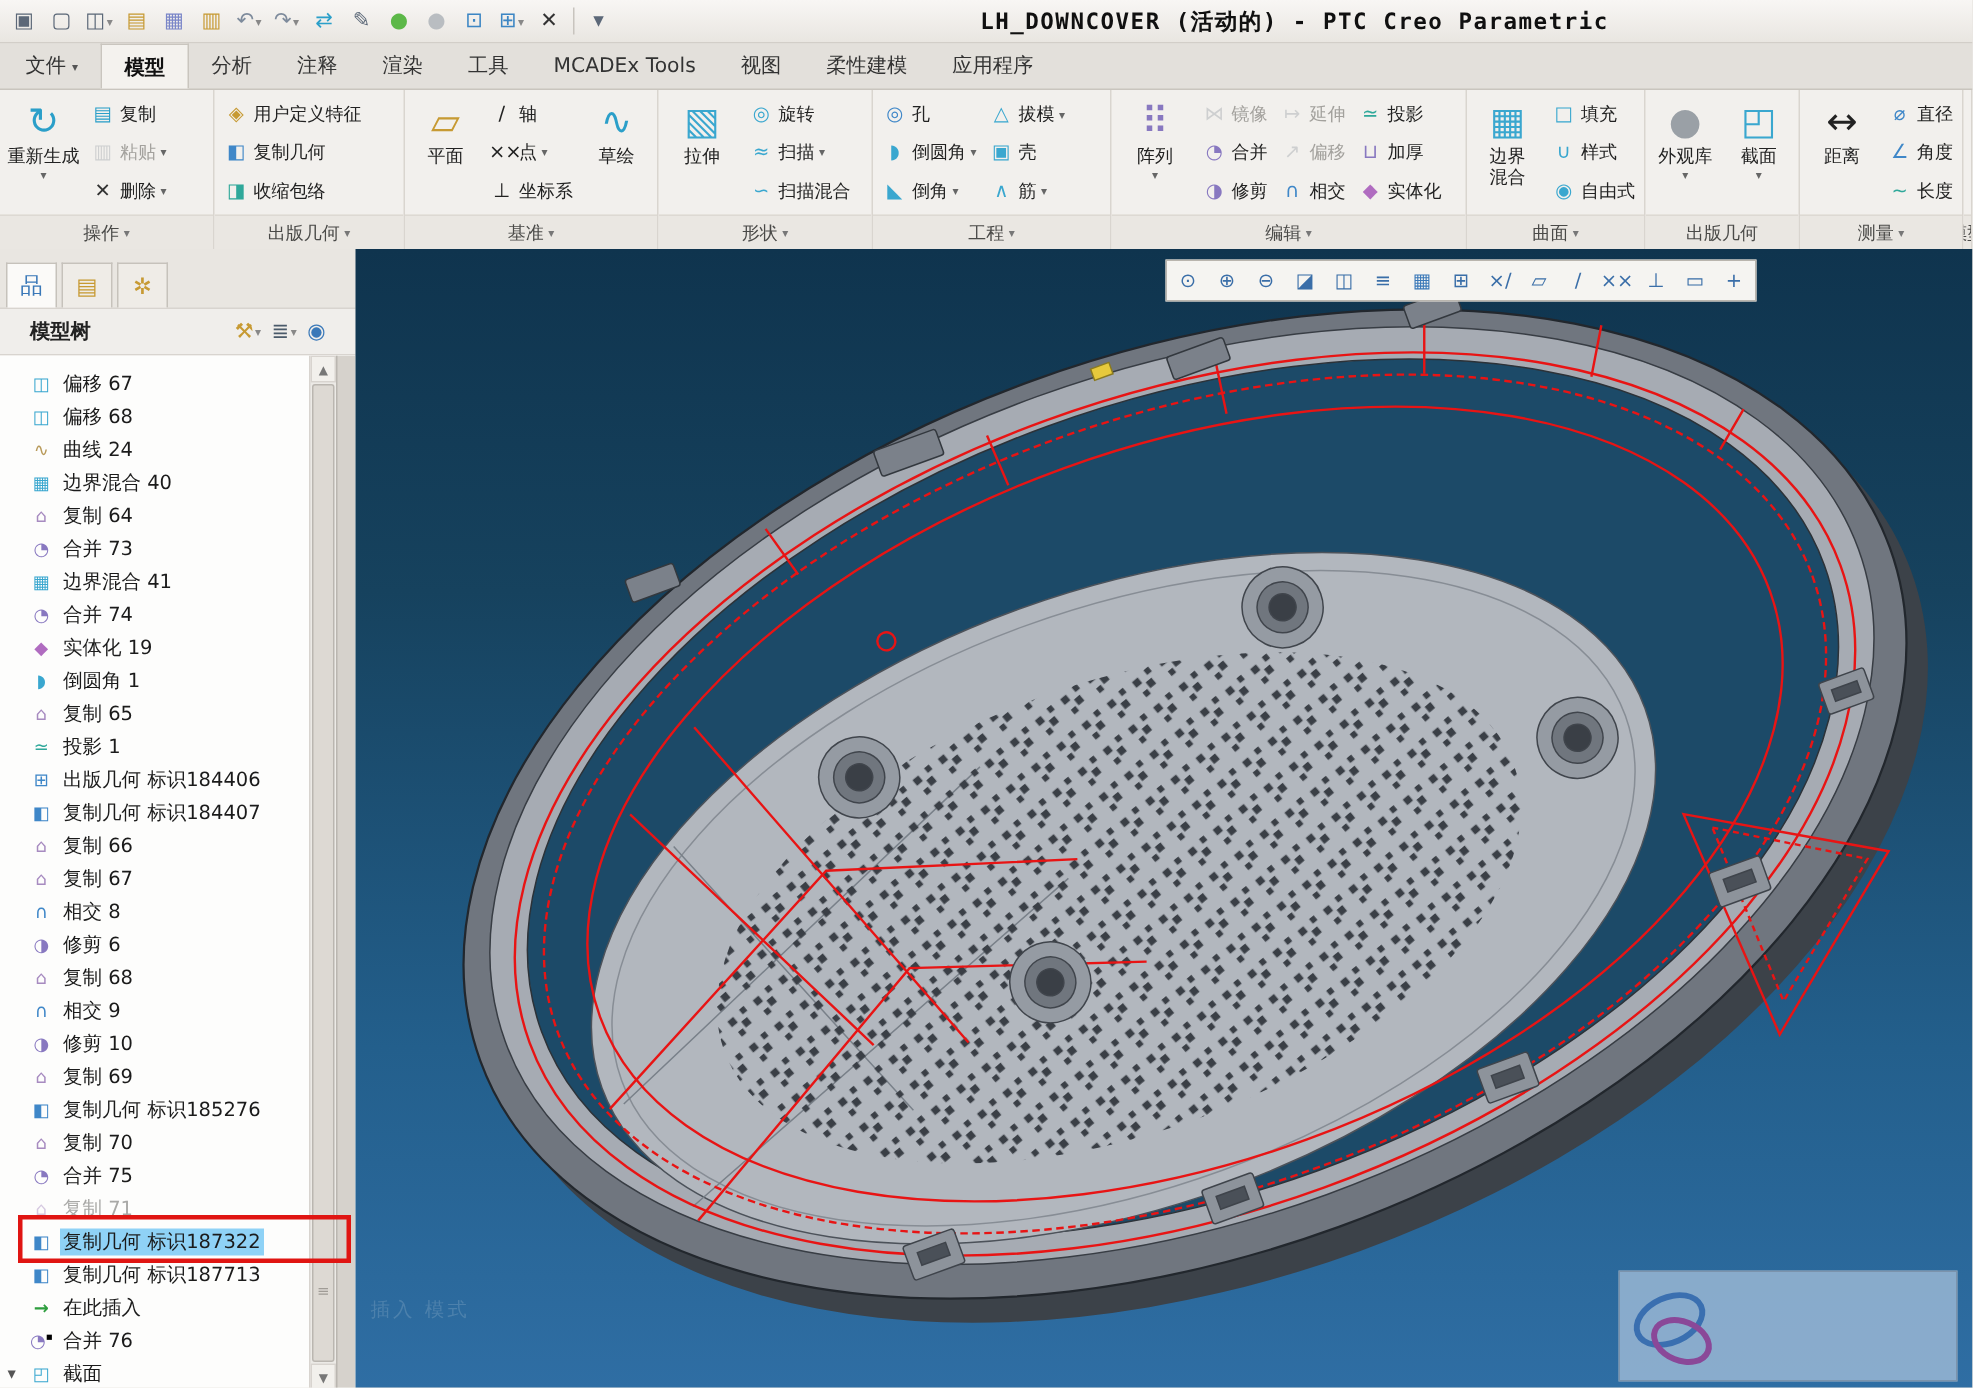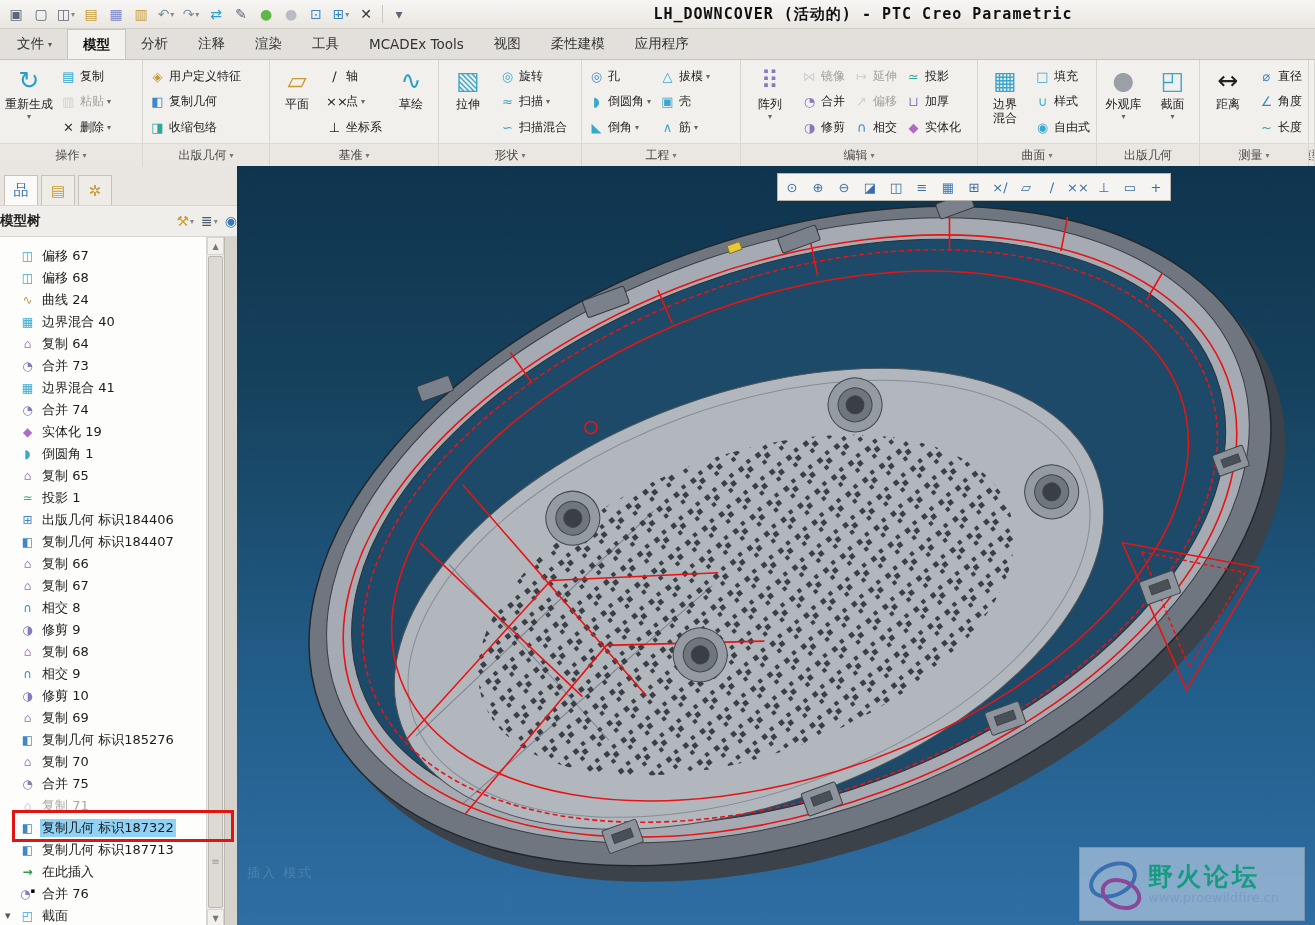--- a/index.html
+++ b/index.html
@@ -70,7 +70,7 @@
   .panel-tabs{height:36px;display:flex;align-items:flex-end;gap:3px;padding:3px 4px 0 4px;background:#e9e6e1;border-bottom:1px solid #d8d4cf;}
   .ptab{width:32px;height:29px;display:flex;align-items:center;justify-content:center;border:1px solid #c6c2bb;border-bottom:none;background:#efecе7;background:#efece7;font-size:15px;cursor:default;}
   .ptab.active{background:#fbfaf8;}
-  .panel-header{height:30px;display:flex;align-items:center;padding:0 0;background:#f0eeeb;border-bottom:1px solid #d8d4cf;}
+  .panel-header{height:30px;display:flex;align-items:center;padding:0 20px;background:#f0eeeb;border-bottom:1px solid #d8d4cf;}
   .ph-title{font-weight:bold;font-size:13.5px;color:#222;flex:1;}
   .ph-btn{display:flex;align-items:center;font-size:14px;margin-left:7px;cursor:default;color:#4a5a6a;}
   .ph-btn .qdd{display:inline;}

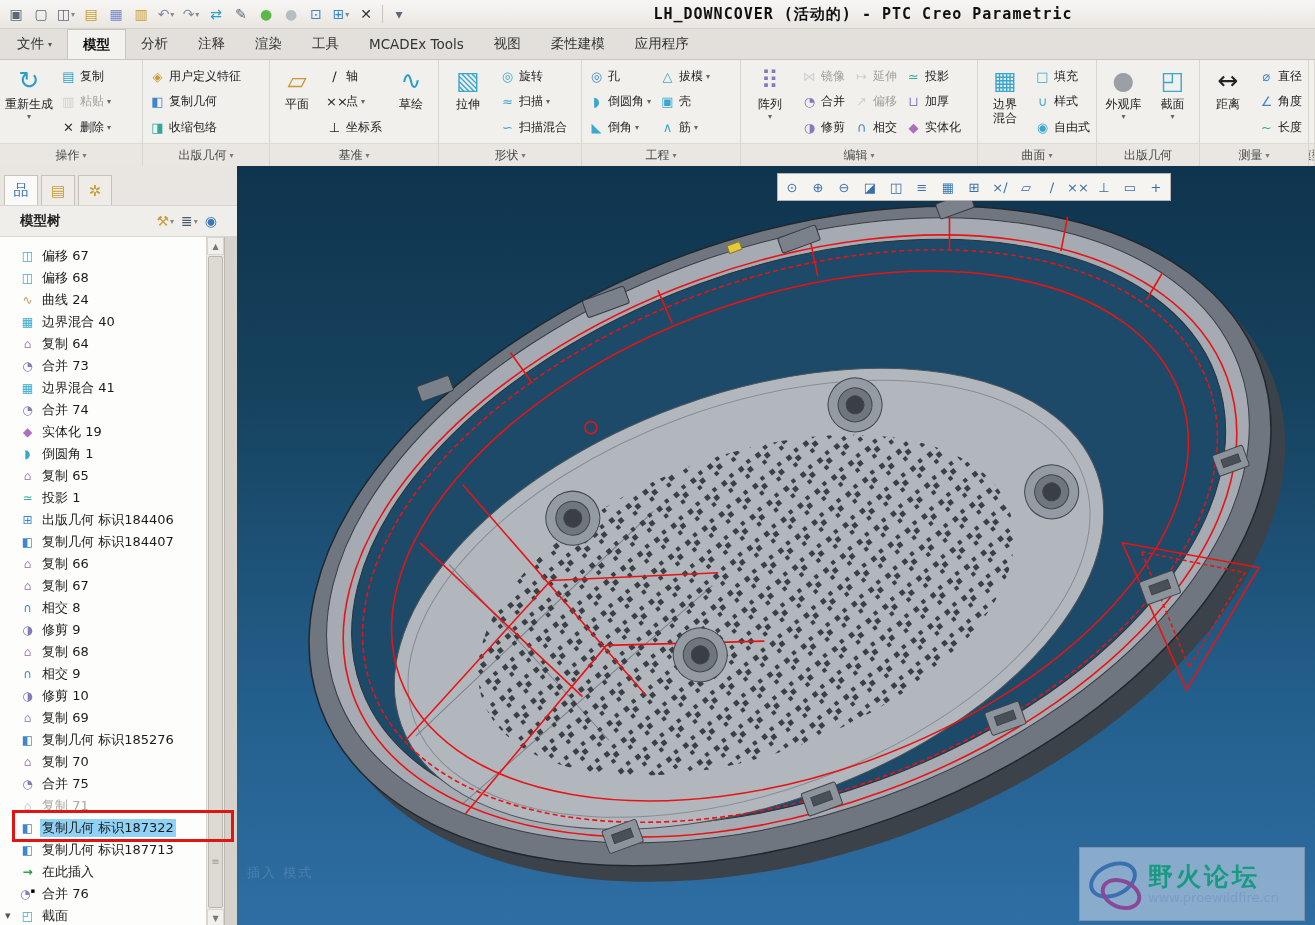--- a/index.html
+++ b/index.html
@@ -656,7 +656,7 @@
 
             <div class="trow">
               <span class="ticon" data-glyph="trim">◑</span>
-              <span class="tlabel">修剪 9</span>
+              <span class="tlabel">修剪 6</span>
             </div>
 
             <div class="trow">

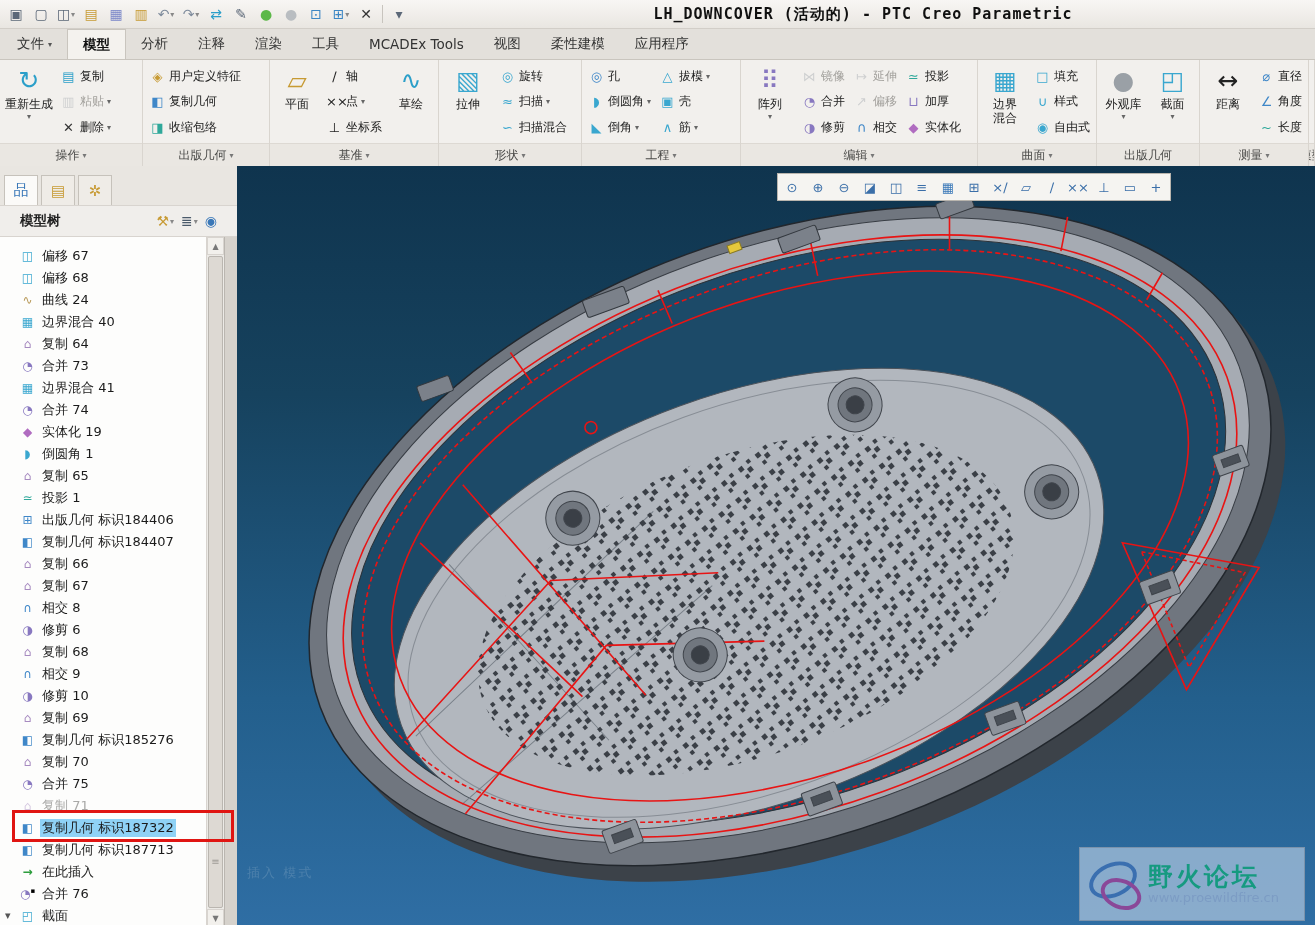--- a/index.html
+++ b/index.html
@@ -895,10 +895,6 @@
           <span class="wm-e1"></span>
             <span class="wm-e2"></span>
         </div>
-        <div class="wm-text">
-          <span class="wm-title">野火论坛</span>
-          <span class="wm-url">www.proewildfire.cn</span>
-        </div>
       </div>
 
     </div>

